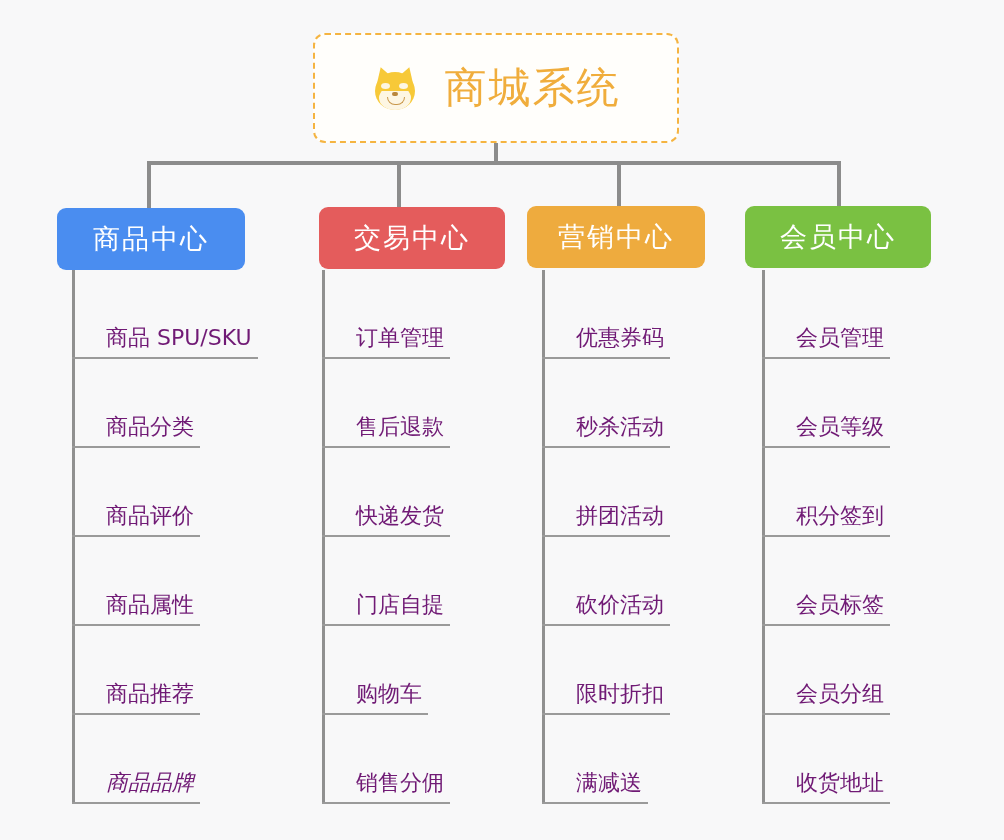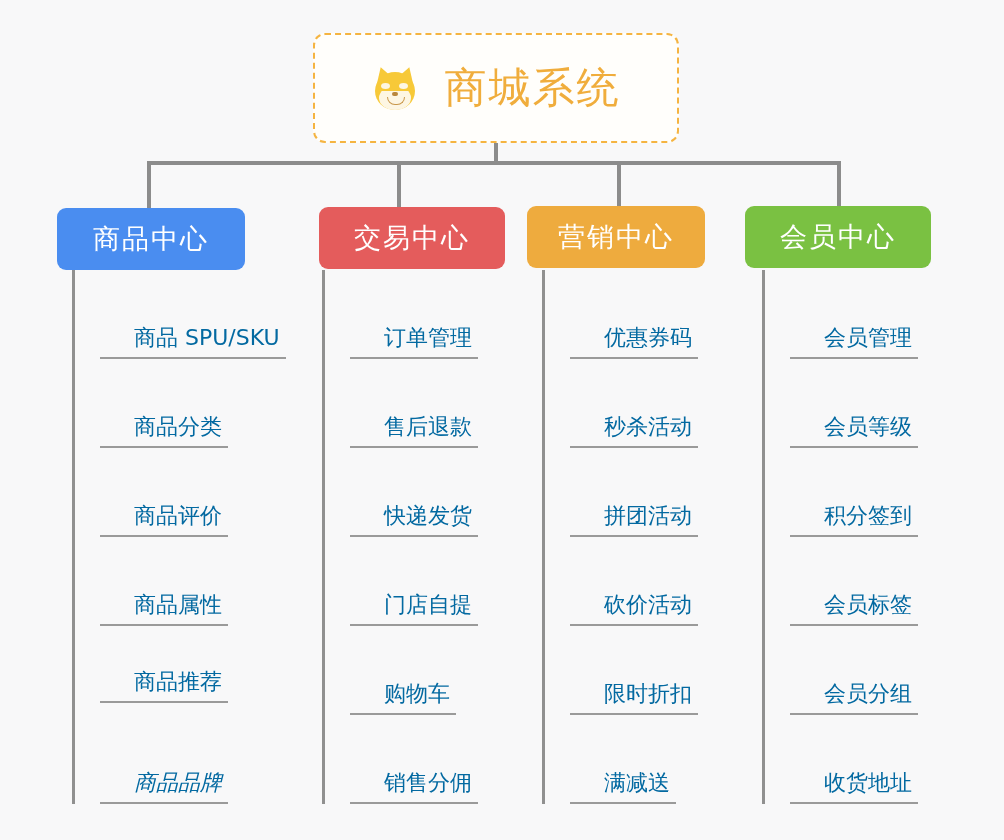--- a/index.html
+++ b/index.html
@@ -152,12 +152,11 @@
   }
   .leaf-label {
     font-size: 22px;
-    color: #0369a1;
+    color: #701a75;
     white-space: nowrap;
     padding: 0 6px 6px 34px;
     border-bottom: 2px solid #9a9a9a;
     line-height: 1.25;
-    margin-left: 28px;
   }
 </style>
 </head>

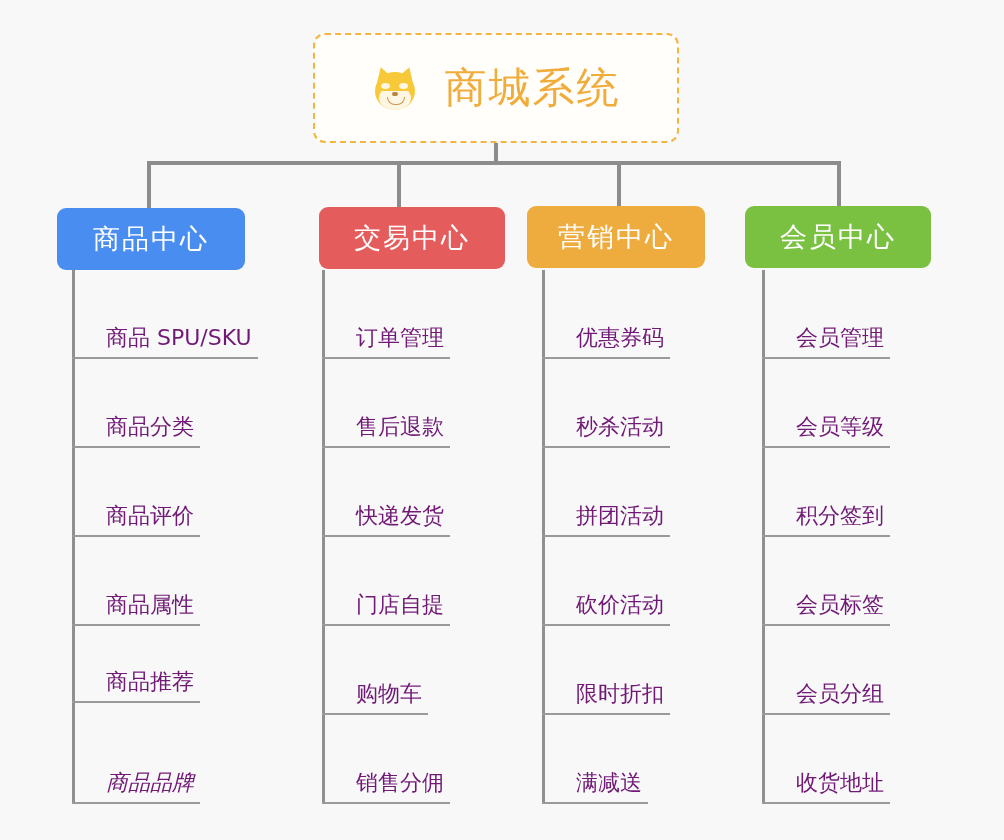--- a/index.html
+++ b/index.html
@@ -213,7 +213,7 @@
     <div class="leaf" style="top:267px;">
       <span class="leaf-label">商品属性</span>
     </div>
-    <div class="leaf" style="top:344px;">
+    <div class="leaf" style="top:356px;">
       <span class="leaf-label">商品推荐</span>
     </div>
     <div class="leaf" style="top:445px;font-style:italic;">

